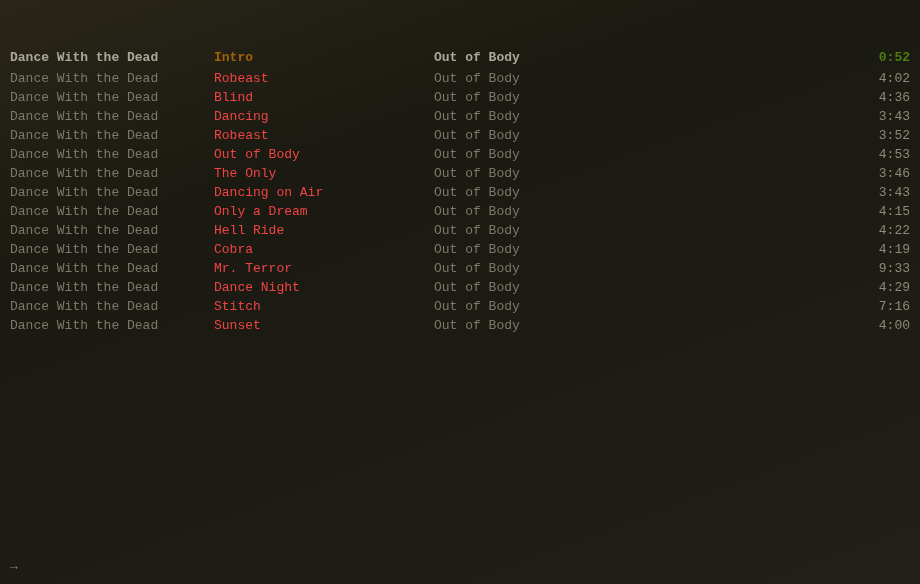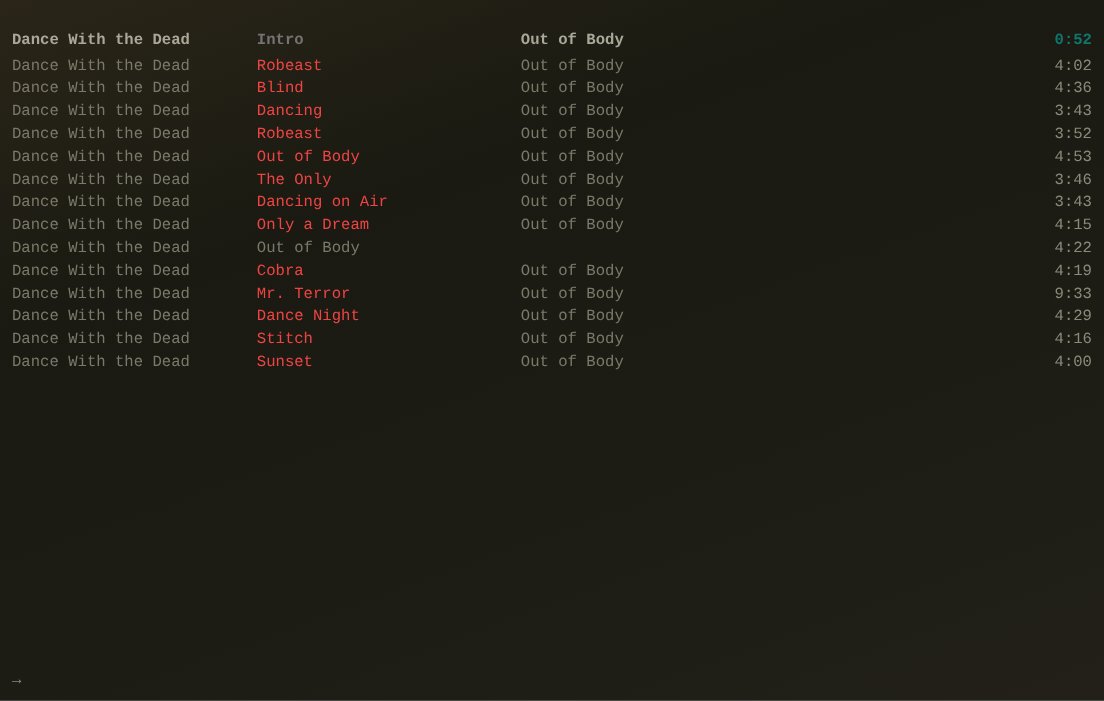--- a/index.html
+++ b/index.html
@@ -20,8 +20,9 @@
     }
 
     .track-list {
-      padding: 24px 0;
+      padding: 0 0;
       width: 100%;
+      margin-top: 48px;
     }
 
     .track-row {

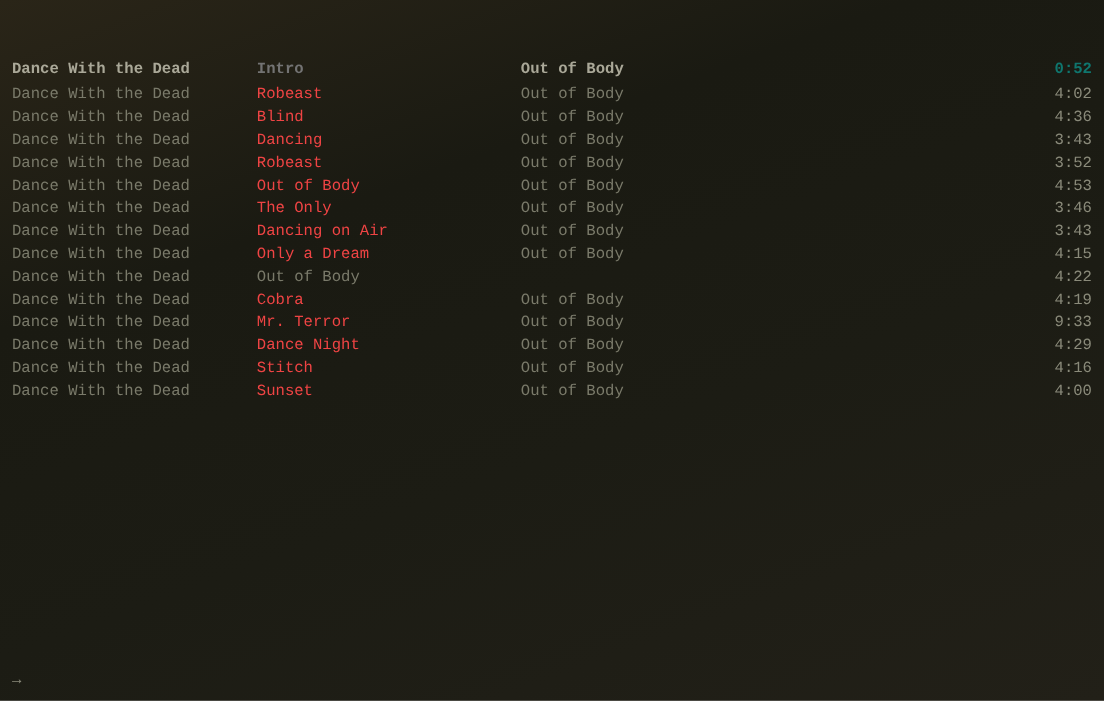--- a/index.html
+++ b/index.html
@@ -60,7 +60,7 @@
     }
 
     .track-row.header .col-title {
-      color: #737373;
+      color: #a16207;
     }
 
     .col-album {

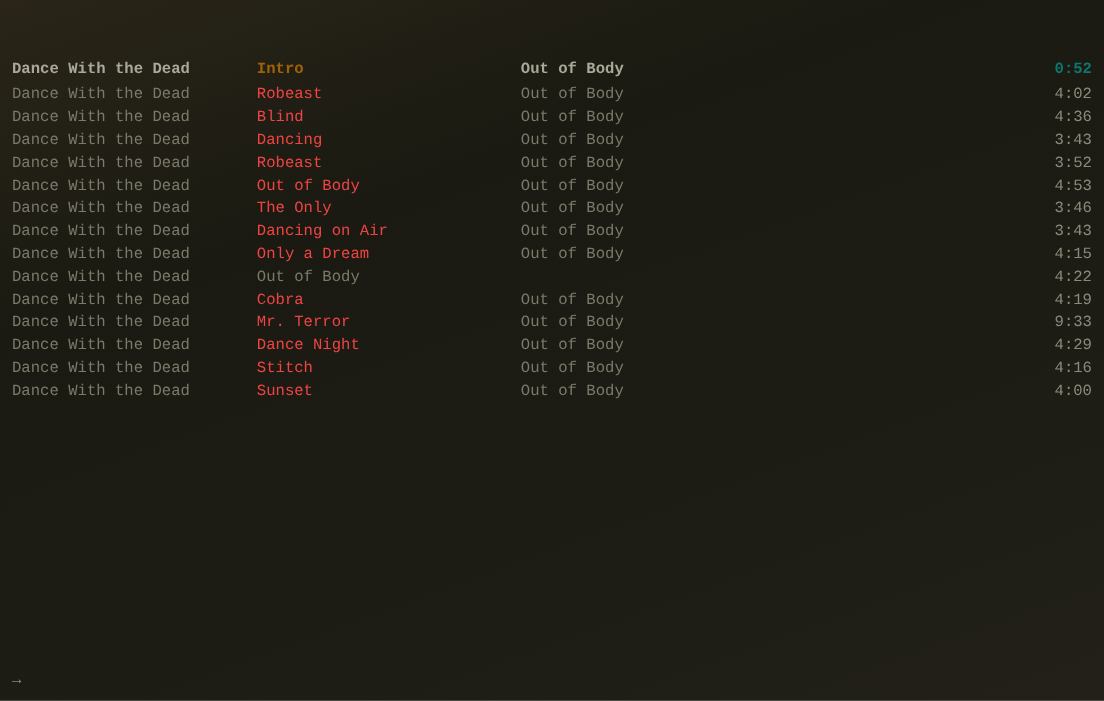--- a/index.html
+++ b/index.html
@@ -83,7 +83,7 @@
     }
 
     .track-row.header .col-duration {
-      color: #0f766e;
+      color: #4d7c0f;
     }
 
     .arrow-indicator {

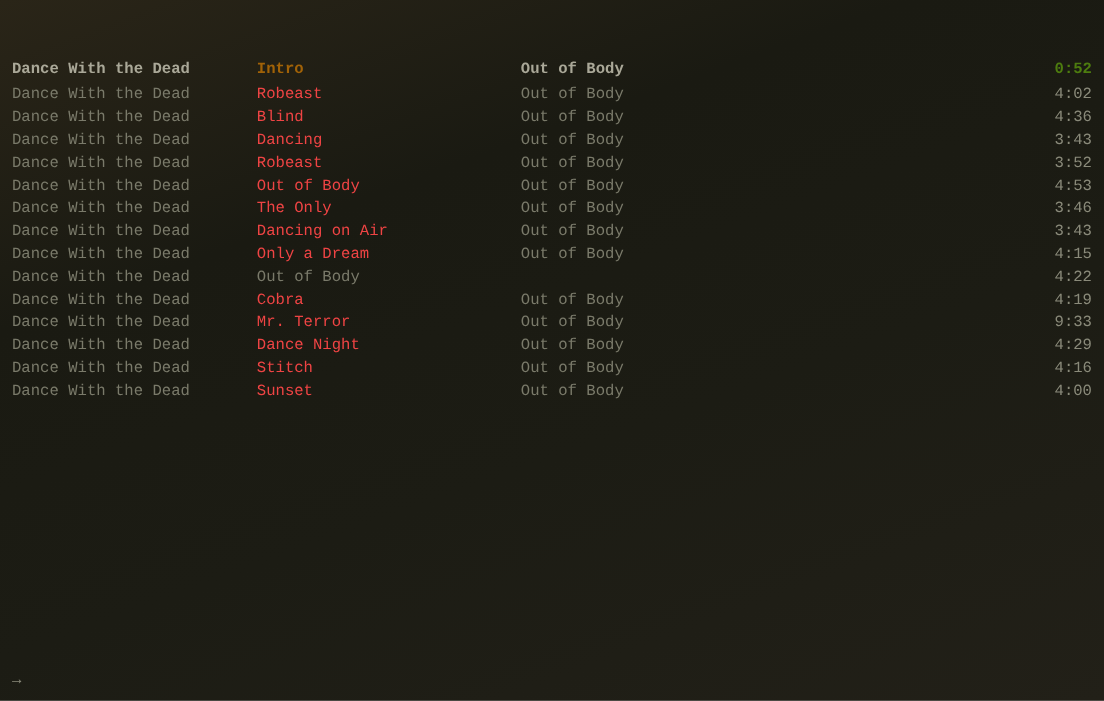--- a/index.html
+++ b/index.html
@@ -157,6 +157,7 @@
       </div>
       <div class="track-row">
         <div class="col-artist">Dance With the Dead</div>
+        <div class="col-title">Hell Ride</div>
         <div class="col-album">Out of Body</div>
         <div class="col-duration">4:22</div>
       </div>

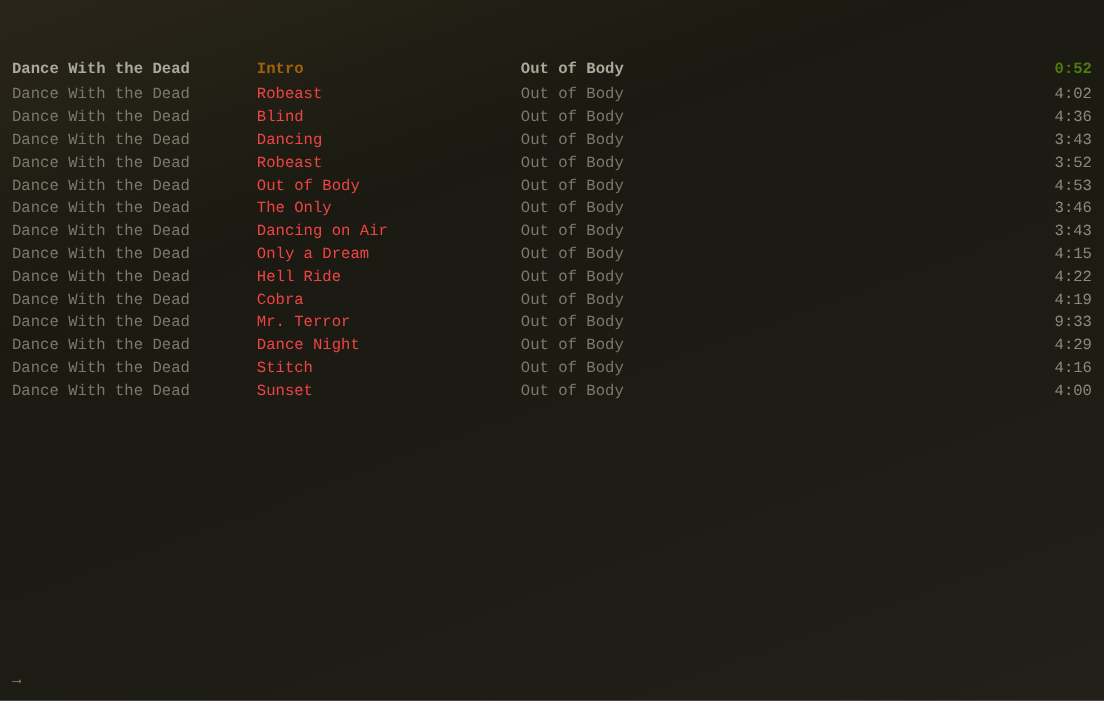--- a/index.html
+++ b/index.html
@@ -183,7 +183,7 @@
         <div class="col-artist">Dance With the Dead</div>
         <div class="col-title">Stitch</div>
         <div class="col-album">Out of Body</div>
-        <div class="col-duration">4:16</div>
+        <div class="col-duration">7:16</div>
       </div>
       <div class="track-row">
         <div class="col-artist">Dance With the Dead</div>

